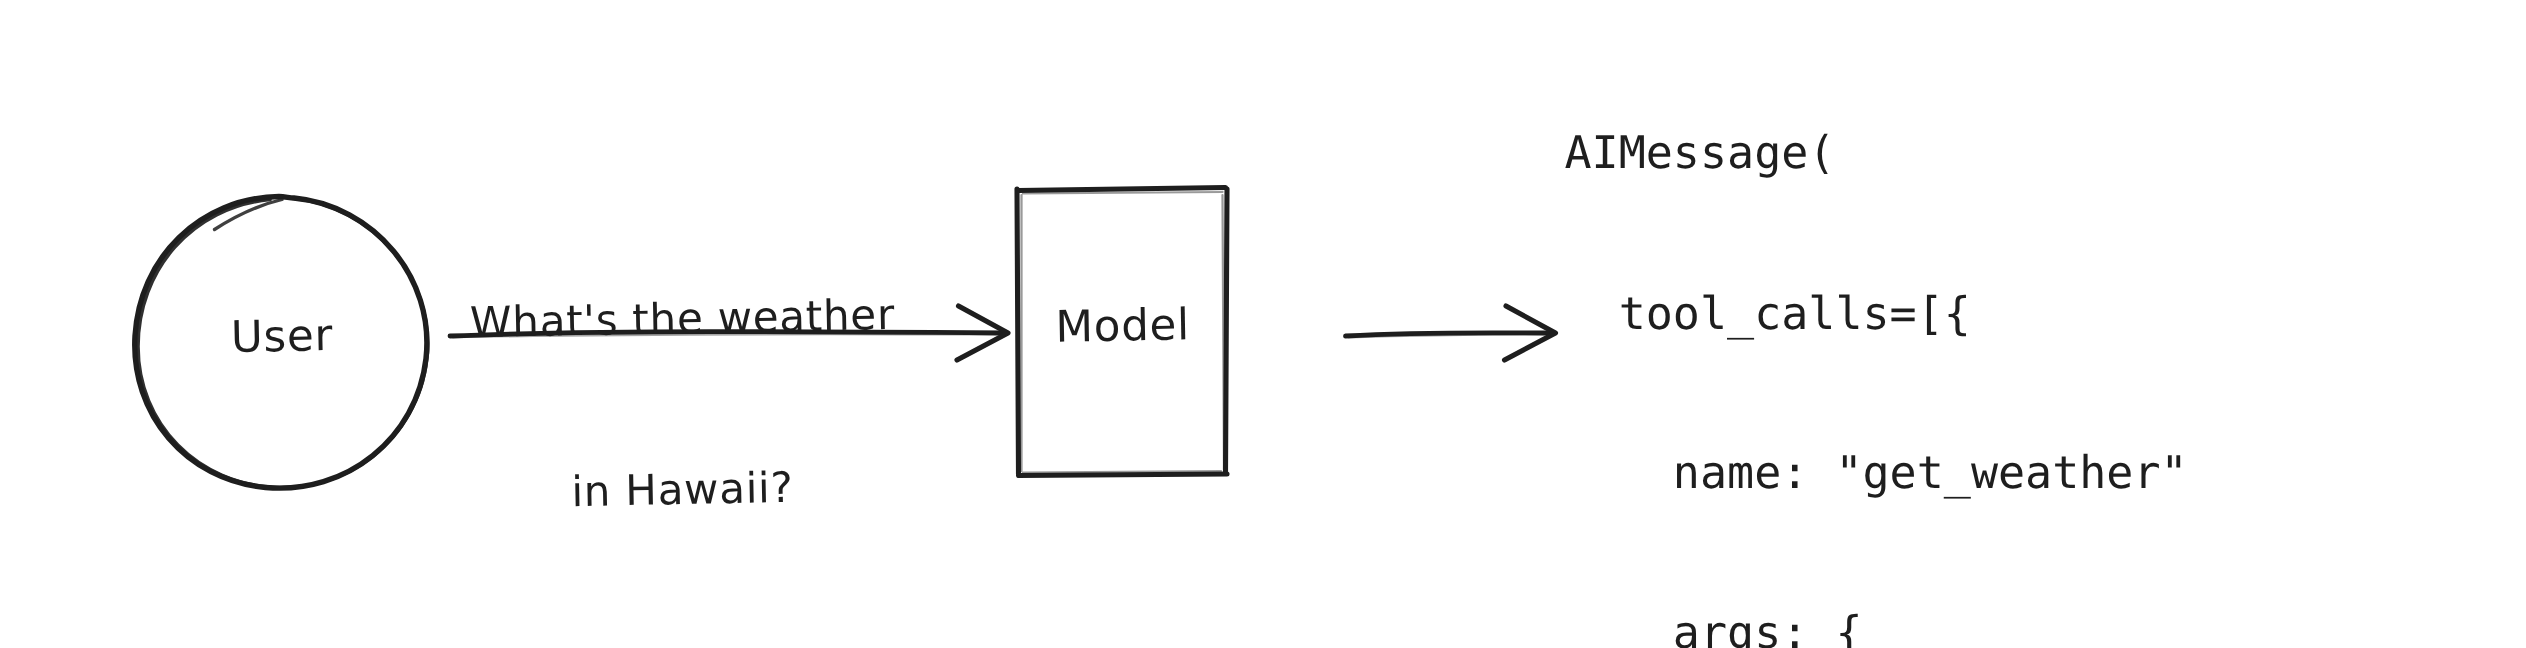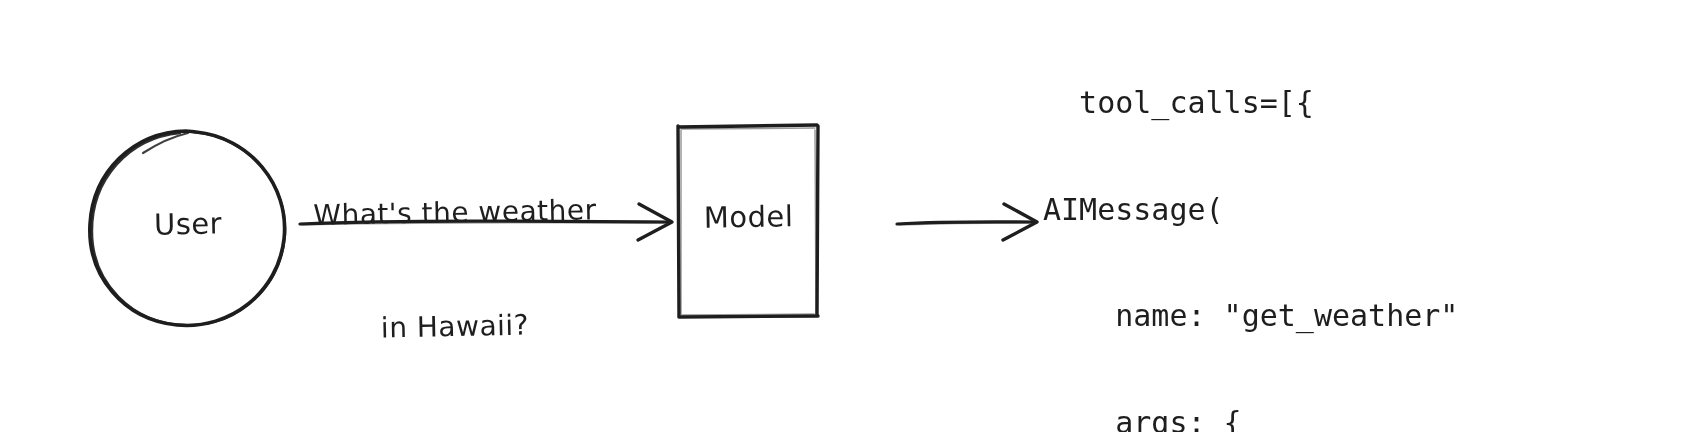--- a/index.html
+++ b/index.html
@@ -137,8 +137,8 @@
   </div>
 
   <div id="code-block">
+    <span class="code-line">AIMessage(</span>
     <span class="code-line">  tool_calls=[{</span>
-    <span class="code-line">AIMessage(</span>
     <span class="code-line">    name: "get_weather"</span>
     <span class="code-line">    args: {</span>
     

